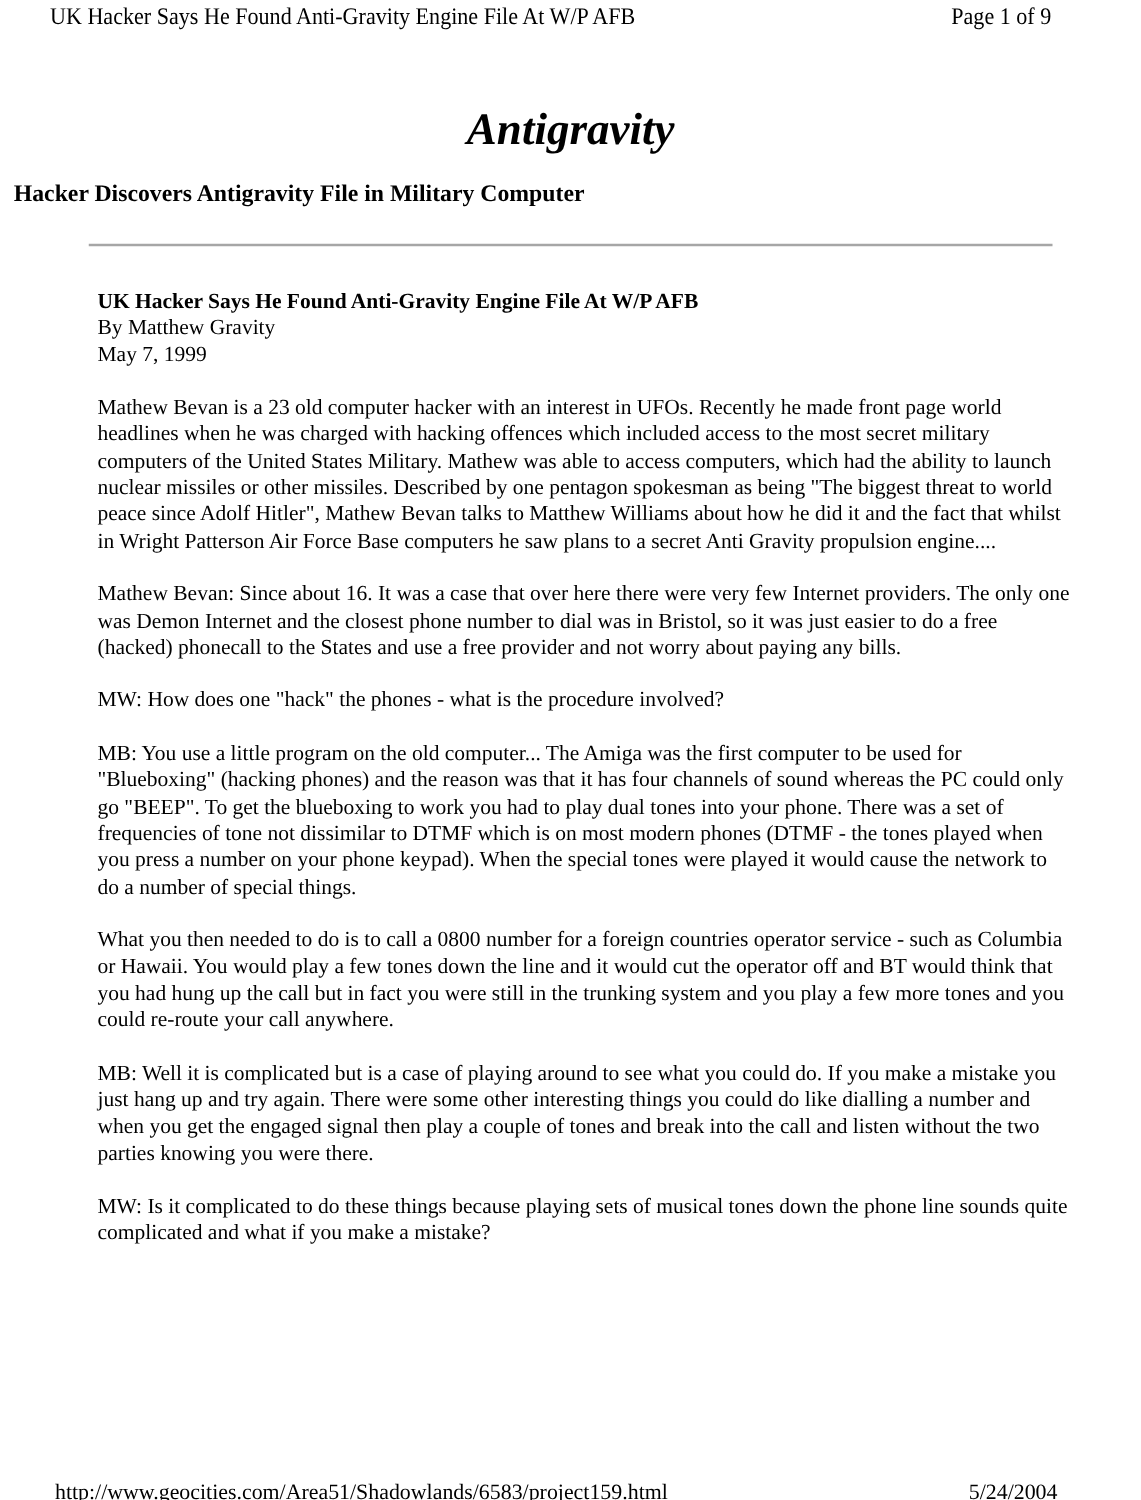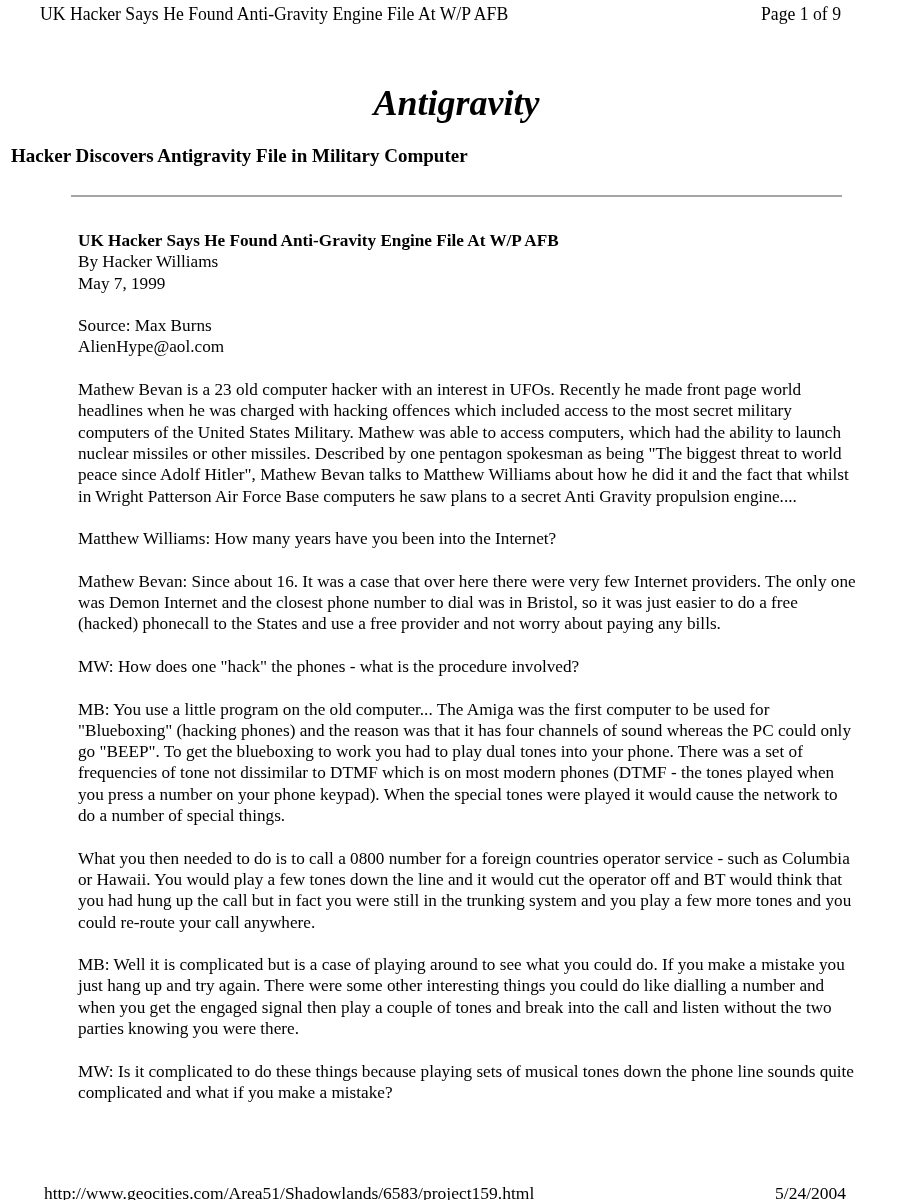--- a/index.html
+++ b/index.html
@@ -31,7 +31,7 @@
 <div class="content">
   <p>
     <span class="bold">UK Hacker Says He Found Anti-Gravity Engine File At W/P AFB</span><br>
-    <span>By Hacker Williams</span><br>
+    <span>By Matthew Gravity</span><br>
     <span>May 7, 1999</span>
   </p>
   <p>

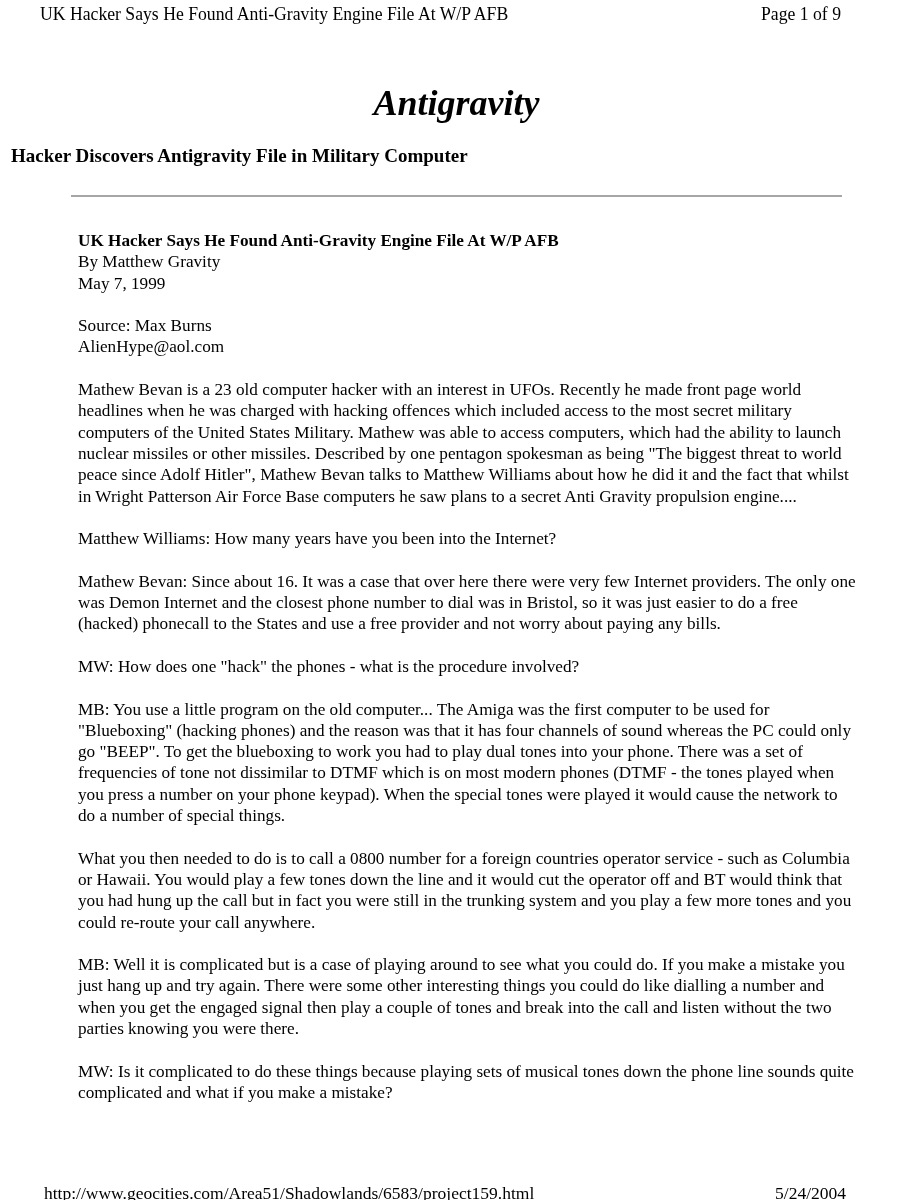--- a/index.html
+++ b/index.html
@@ -34,10 +34,6 @@
     <span>By Matthew Gravity</span><br>
     <span>May 7, 1999</span>
   </p>
-  <p>
-    <span>Source: Max Burns</span><br>
-    <span>AlienHype@aol.com</span>
-  </p>
   <p>Mathew Bevan is a 23 old computer hacker with an interest in UFOs. Recently he made front page world headlines when he was charged with hacking offences which included access to the most secret military computers of the United States Military. Mathew was able to access computers, which had the ability to launch nuclear missiles or other missiles. Described by one pentagon spokesman as being "The biggest threat to world peace since Adolf Hitler", Mathew Bevan talks to Matthew Williams about how he did it and the fact that whilst in Wright Patterson Air Force Base computers he saw plans to a secret Anti Gravity propulsion engine....</p>
   <p>Matthew Williams: How many years have you been into the Internet?</p>
   <p>Mathew Bevan: Since about 16. It was a case that over here there were very few Internet providers. The only one was Demon Internet and the closest phone number to dial was in Bristol, so it was just easier to do a free (hacked) phonecall to the States and use a free provider and not worry about paying any bills.</p>

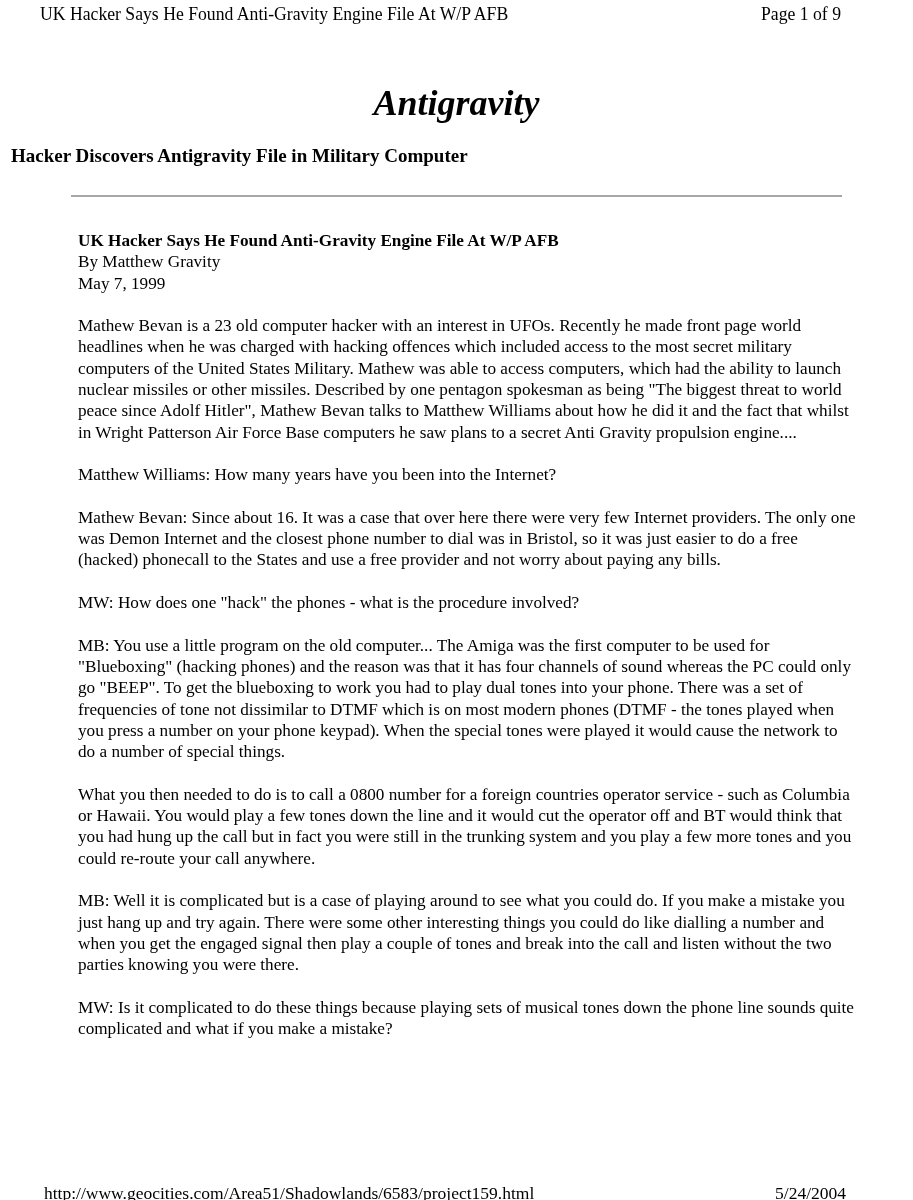--- a/index.html
+++ b/index.html
@@ -35,7 +35,6 @@
     <span>May 7, 1999</span>
   </p>
   <p>Mathew Bevan is a 23 old computer hacker with an interest in UFOs. Recently he made front page world headlines when he was charged with hacking offences which included access to the most secret military computers of the United States Military. Mathew was able to access computers, which had the ability to launch nuclear missiles or other missiles. Described by one pentagon spokesman as being "The biggest threat to world peace since Adolf Hitler", Mathew Bevan talks to Matthew Williams about how he did it and the fact that whilst in Wright Patterson Air Force Base computers he saw plans to a secret Anti Gravity propulsion engine....</p>
-  <p>Matthew Williams: How many years have you been into the Internet?</p>
   <p>Mathew Bevan: Since about 16. It was a case that over here there were very few Internet providers. The only one was Demon Internet and the closest phone number to dial was in Bristol, so it was just easier to do a free (hacked) phonecall to the States and use a free provider and not worry about paying any bills.</p>
   <p>MW: How does one "hack" the phones - what is the procedure involved?</p>
   <p>MB: You use a little program on the old computer... The Amiga was the first computer to be used for "Blueboxing" (hacking phones) and the reason was that it has four channels of sound whereas the PC could only go "BEEP". To get the blueboxing to work you had to play dual tones into your phone. There was a set of frequencies of tone not dissimilar to DTMF which is on most modern phones (DTMF - the tones played when you press a number on your phone keypad). When the special tones were played it would cause the network to do a number of special things.</p>

